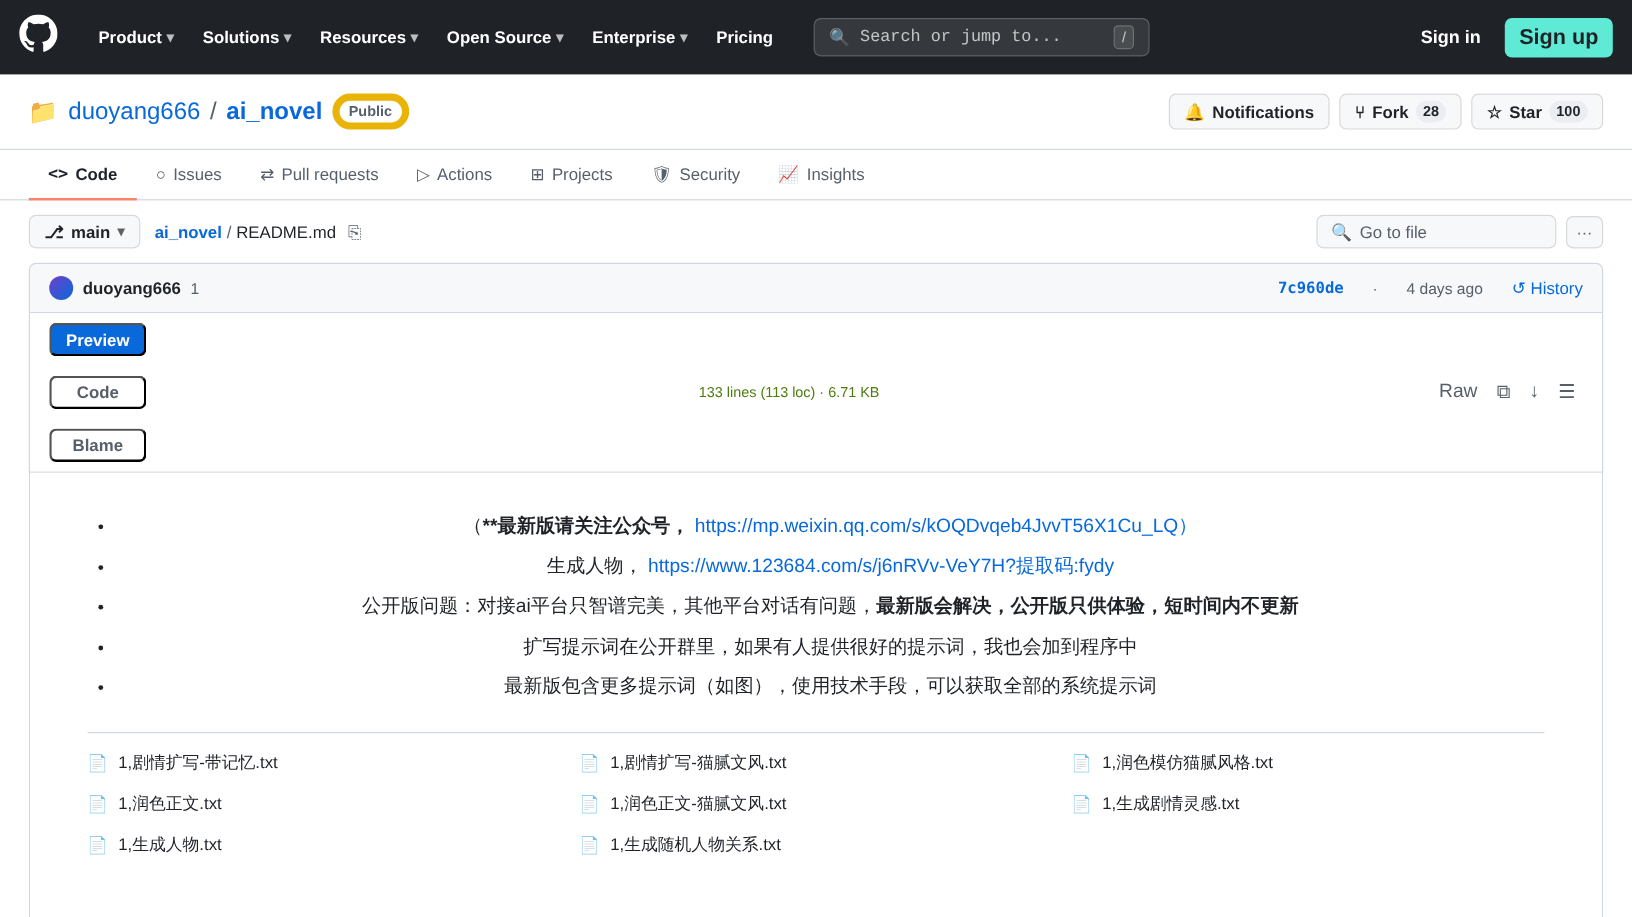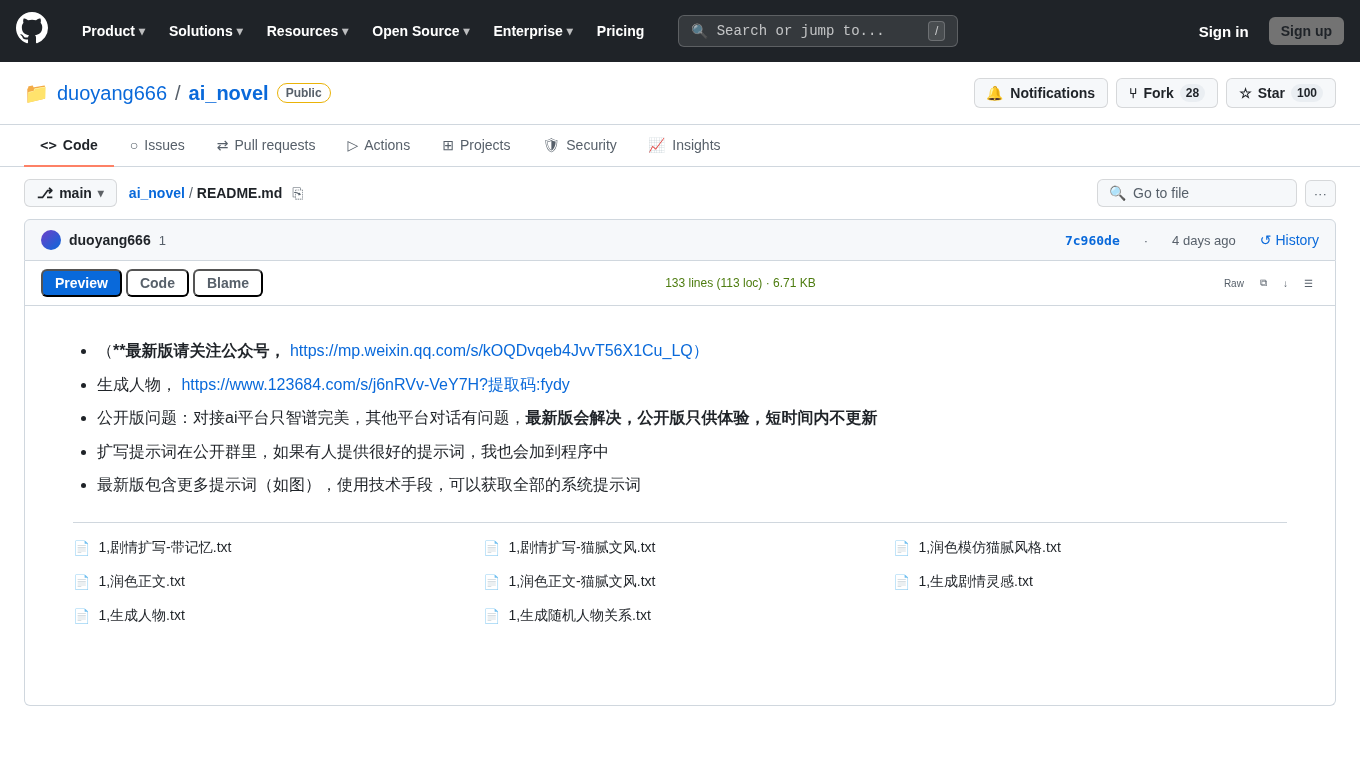--- a/index.html
+++ b/index.html
@@ -15,7 +15,7 @@
     .gh-search-kbd { background: rgba(255,255,255,0.1); border: 1px solid rgba(255,255,255,0.2); border-radius: 4px; padding: 2px 6px; font-size: 12px; color: rgba(255,255,255,0.7); }
     .gh-header-actions { display: flex; gap: 8px; align-items: center; margin-left: auto; }
     .btn-sign-in { color: #fff; background: transparent; border: none; padding: 6px 12px; font-size: 15px; font-weight: 600; cursor: pointer; }
-    .btn-sign-up { background: #737373; color: #1f2328; border: none; border-radius: 6px; padding: 6px 12px; font-size: 14px; font-weight: 600; cursor: pointer; }
+    .btn-sign-up { background: #5eead4; color: #1f2328; border: none; border-radius: 6px; padding: 6px 12px; font-size: 18px; font-weight: 600; cursor: pointer; }
 
     
     .repo-header { border-bottom: 1px solid #d0d7de; padding: 16px 24px; display: flex; align-items: center; justify-content: space-between; }

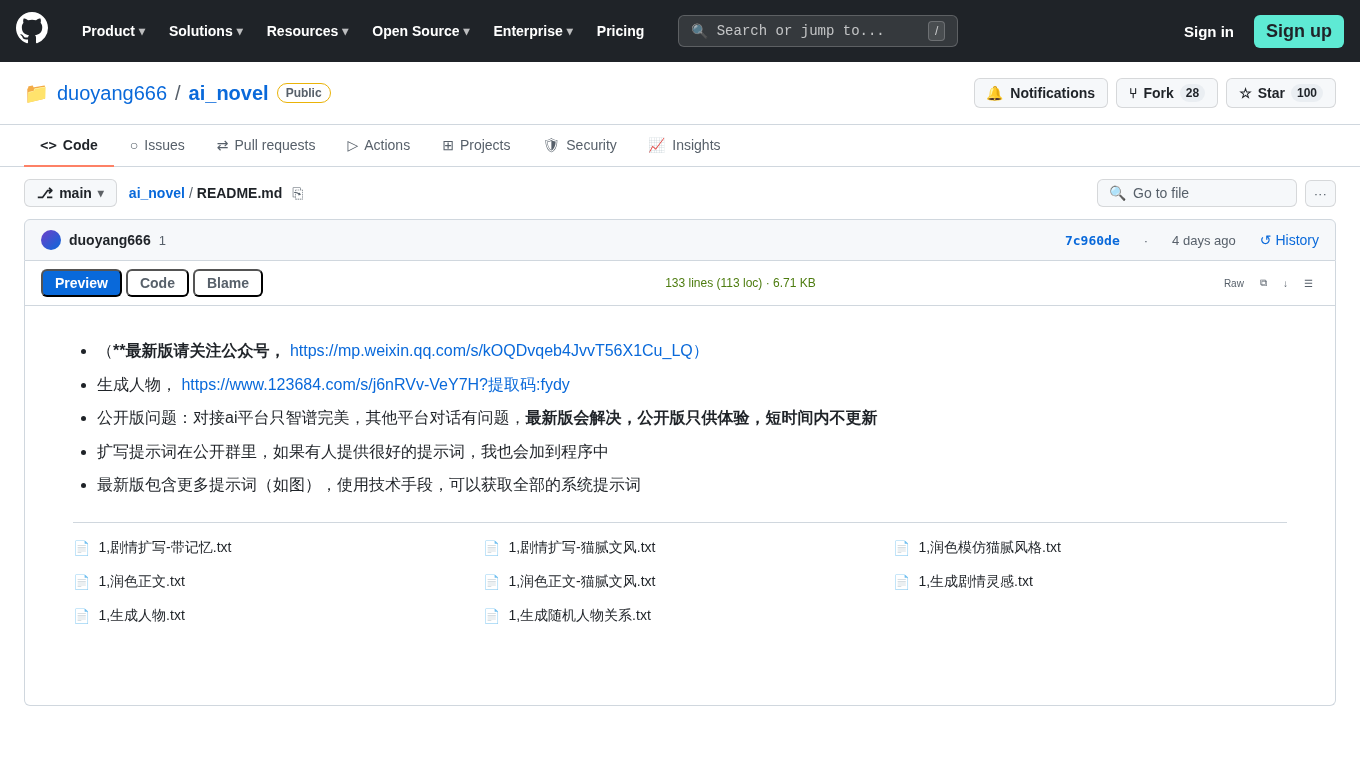--- a/index.html
+++ b/index.html
@@ -23,7 +23,7 @@
     .repo-owner { color: #0969da; cursor: pointer; }
     .repo-sep { color: #57606a; }
     .repo-name { color: #0969da; font-weight: 700; cursor: pointer; }
-    .badge-public { background: transparent; border: 1px solid #eab308; border-radius: 20px; padding: 2px 8px; font-size: 12px; color: #57606a; font-weight: 600; }
+    .badge-public { background: transparent; border: 6px solid #eab308; border-radius: 20px; padding: 2px 8px; font-size: 12px; color: #57606a; font-weight: 600; }
     .repo-actions { display: flex; gap: 8px; }
     .repo-action-btn { display: flex; align-items: center; gap: 6px; background: #f6f8fa; border: 1px solid rgba(31,35,40,0.15); border-radius: 6px; padding: 5px 12px; font-size: 14px; font-weight: 600; cursor: pointer; color: #1f2328; }
     .repo-action-btn .count { background: #eaeef2; border-radius: 20px; padding: 2px 6px; font-size: 12px; }

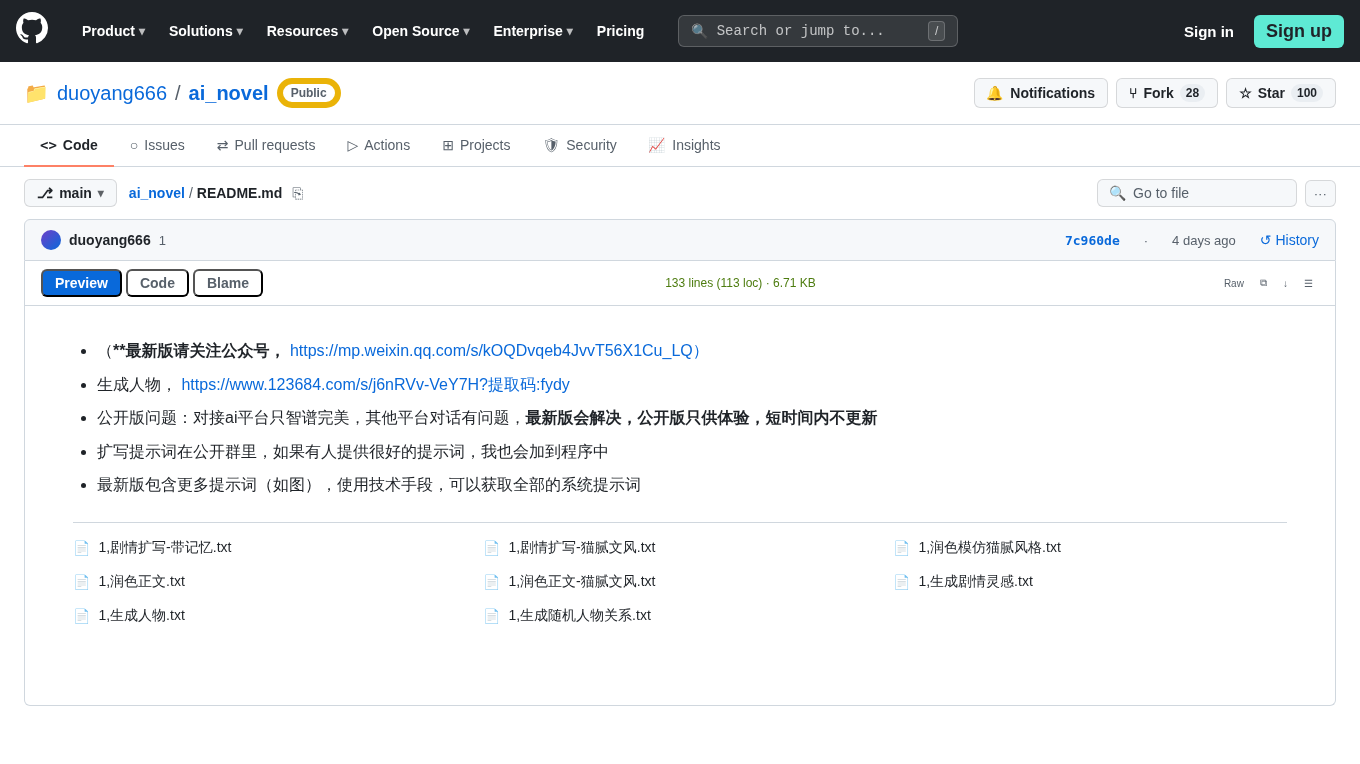--- a/index.html
+++ b/index.html
@@ -39,7 +39,7 @@
     .breadcrumb { display: flex; align-items: center; gap: 4px; font-size: 14px; }
     .breadcrumb-link { color: #0969da; cursor: pointer; font-weight: 600; }
     .breadcrumb-sep { color: #57606a; }
-    .breadcrumb-current { font-weight: 700; }
+    .breadcrumb-current { font-weight: 400; }
     .copy-btn { background: none; border: none; cursor: pointer; color: #57606a; font-size: 14px; padding: 2px 6px; }
     .file-header-right { display: flex; align-items: center; gap: 8px; }
     .go-to-file { display: flex; align-items: center; gap: 6px; background: #f6f8fa; border: 1px solid rgba(31,35,40,0.15); border-radius: 6px; padding: 5px 12px; font-size: 14px; cursor: pointer; color: #57606a; min-width: 200px; }

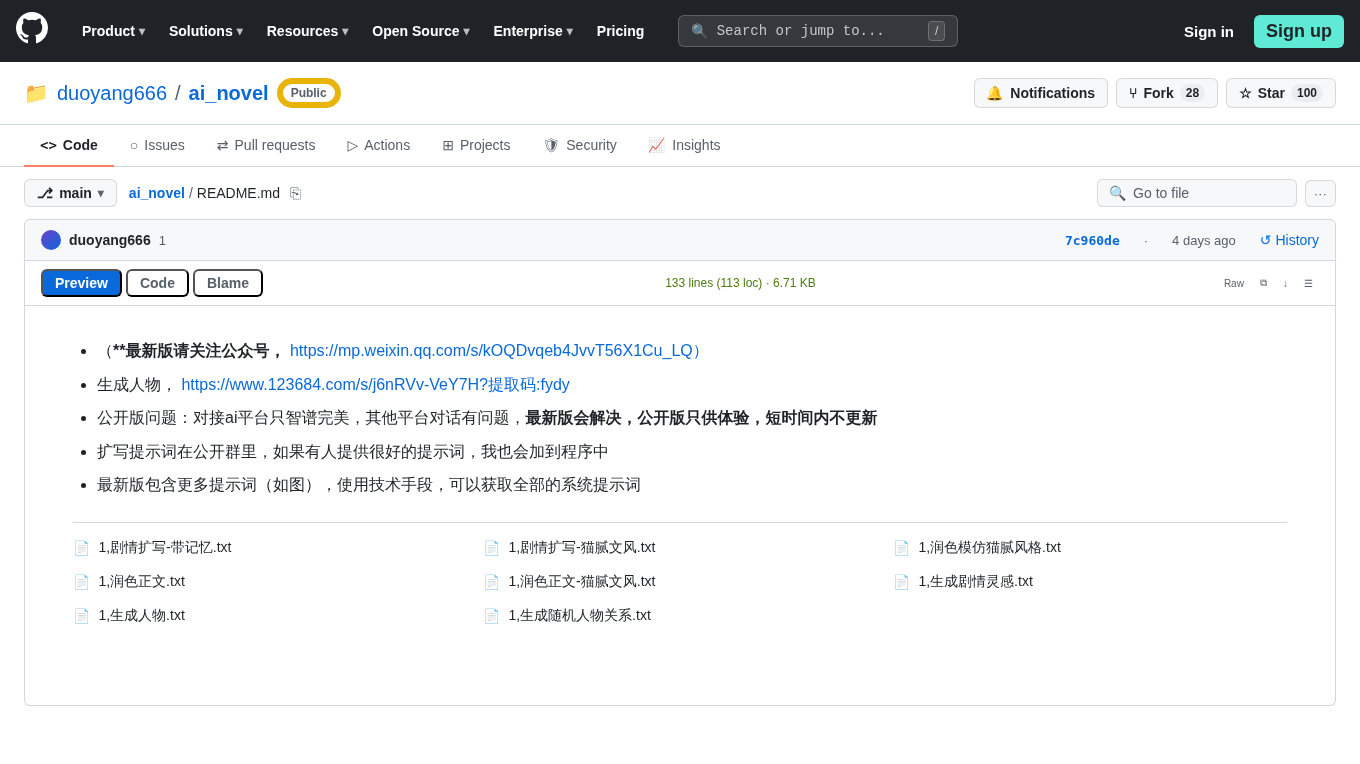--- a/index.html
+++ b/index.html
@@ -57,7 +57,7 @@
 
     
     .view-toolbar { display: flex; align-items: center; justify-content: space-between; padding: 8px 16px; border-bottom: 1px solid #d0d7de; margin: 0 24px; background: #fff; border-left: 1px solid #d0d7de; border-right: 1px solid #d0d7de; }
-    .view-tabs { display: flex; gap: 4px; }
+    .view-tabs { display: flex; gap: 16px; flex-direction: column; }
     .view-tab { padding: 4px 12px; font-size: 14px; border-radius: 6px; cursor: pointer; font-weight: 600; }
     .view-tab.active { background: #0969da; color: #fff; }
     .view-tab:not(.active) { color: #57606a; background: transparent; }

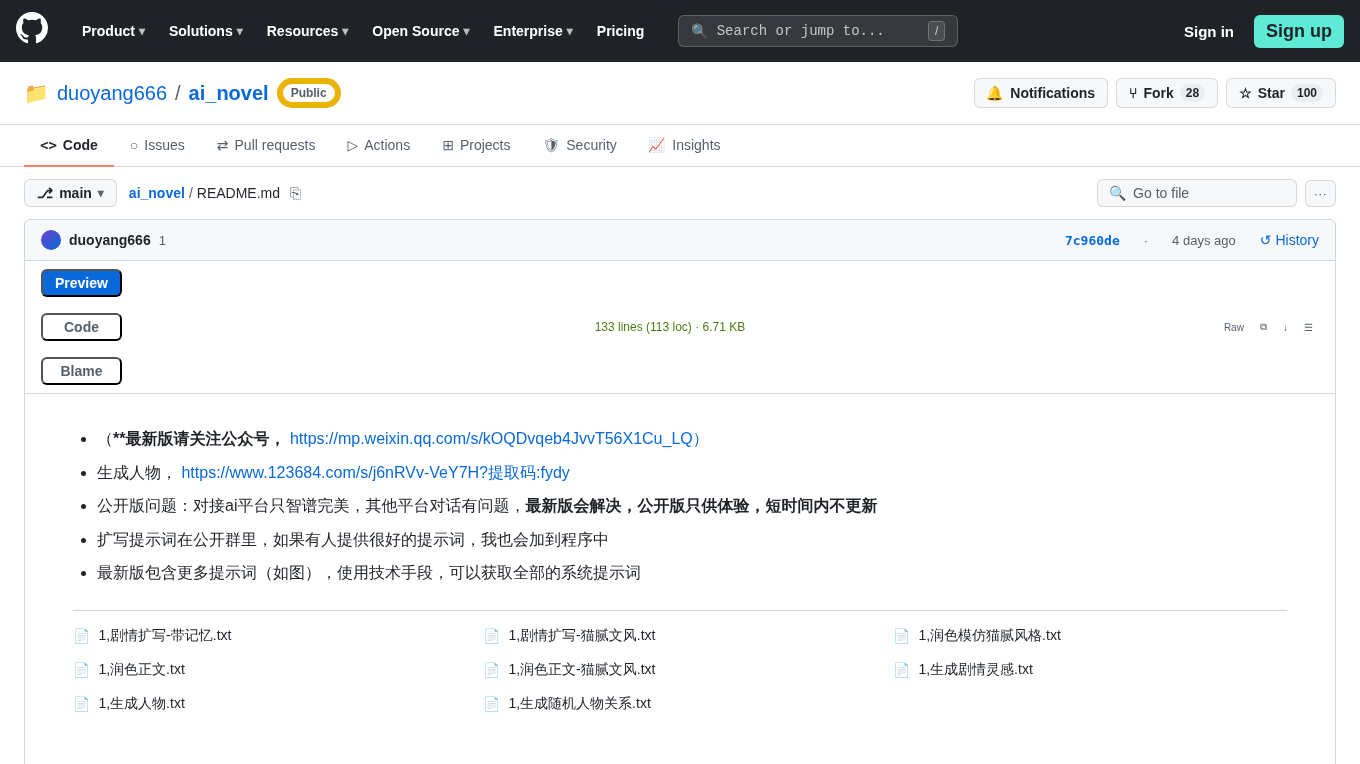--- a/index.html
+++ b/index.html
@@ -63,7 +63,7 @@
     .view-tab:not(.active) { color: #57606a; background: transparent; }
     .file-meta { color: #4d7c0f; font-size: 12px; }
     .view-actions { display: flex; gap: 4px; }
-    .view-action-btn { background: none; border: none; cursor: pointer; color: #57606a; padding: 4px 6px; font-size: 10px; border-radius: 4px; }
+    .view-action-btn { background: none; border: none; cursor: pointer; color: #57606a; padding: 4px 6px; font-size: 16px; border-radius: 4px; }
 
     
     .content-area { margin: 0 24px; border: 1px solid #d0d7de; border-top: none; border-radius: 0 0 6px 6px; padding: 32px 48px; min-height: 400px; background: #fff; }

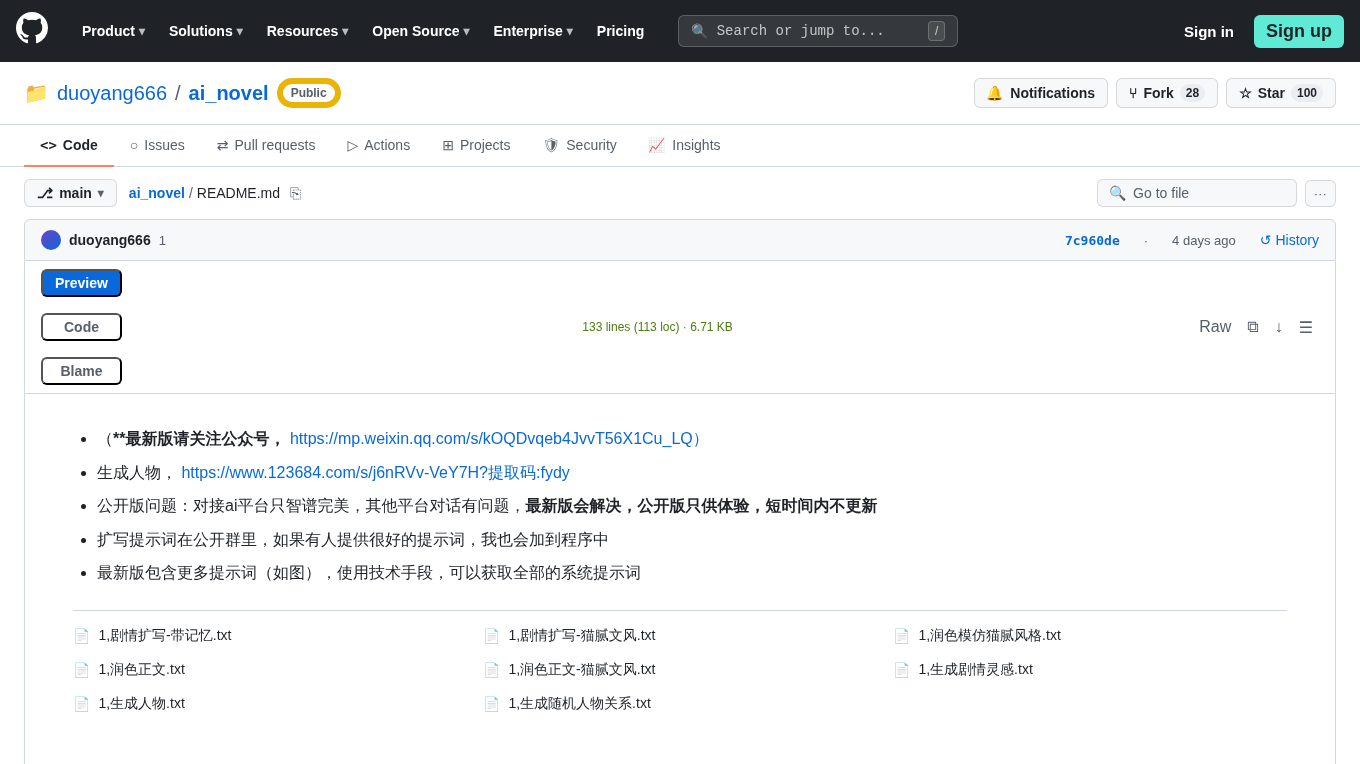--- a/index.html
+++ b/index.html
@@ -68,7 +68,7 @@
     
     .content-area { margin: 0 24px; border: 1px solid #d0d7de; border-top: none; border-radius: 0 0 6px 6px; padding: 32px 48px; min-height: 400px; background: #fff; }
     .readme-title { font-size: 32px; font-weight: 700; margin-bottom: 24px; color: #1f2328; }
-    .readme-list { list-style: disc; padding-left: 24px; margin-bottom: 24px; }
+    .readme-list { list-style: disc; padding-left: 24px; margin-bottom: 24px; text-align: center; }
     .readme-list li { margin-bottom: 8px; line-height: 1.6; font-size: 16px; color: #1f2328; }
     .readme-link { color: #0969da; text-decoration: none; }
     .file-grid { display: grid; grid-template-columns: repeat(3, 1fr); gap: 16px; margin-top: 24px; padding-top: 16px; border-top: 1px solid #d0d7de; }

